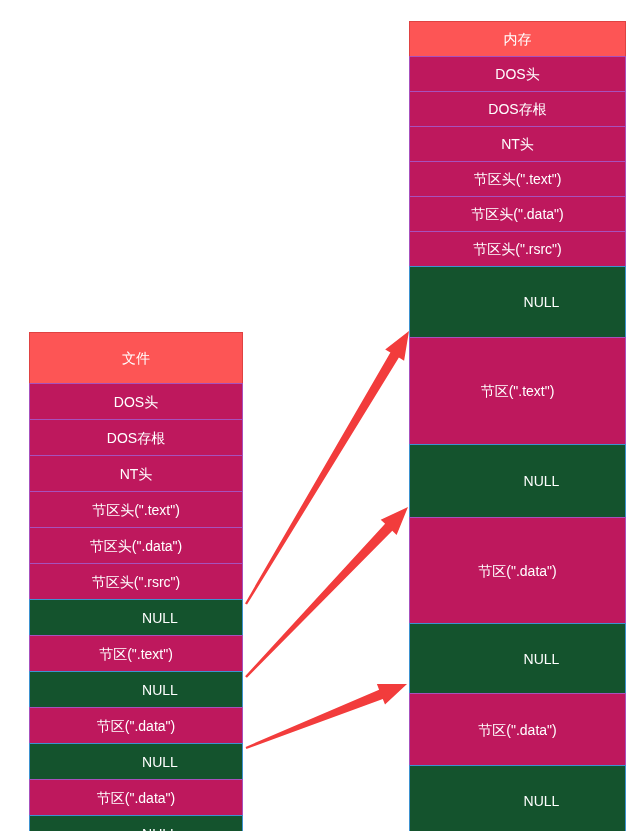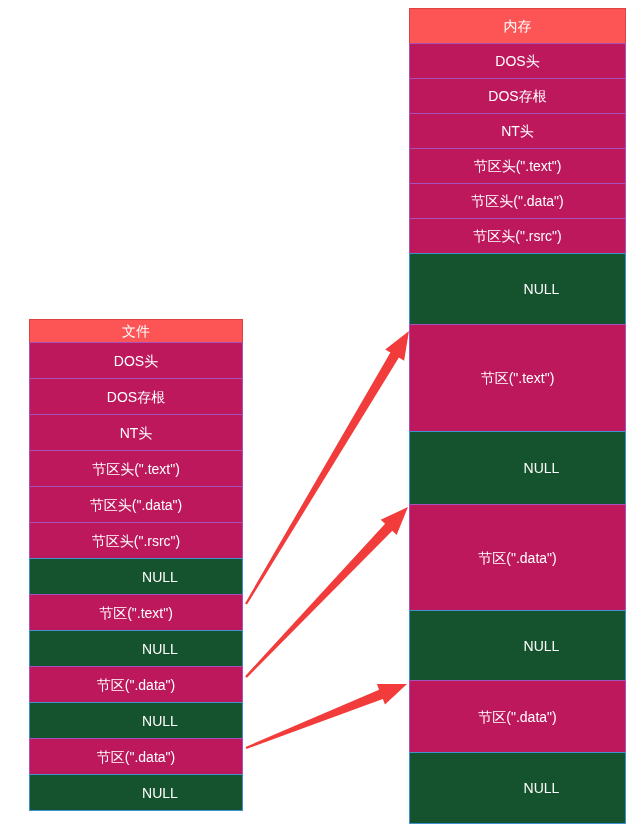--- a/index.html
+++ b/index.html
@@ -32,6 +32,7 @@
     line-height: 1;
     border: 1px solid transparent;
     flex: 0 0 auto;
+    margin-top: 13px;
   }
   .cell + .cell { margin-top: -1px; }
   .cell.header  { background: #fd5555; border-color: #df4242; }

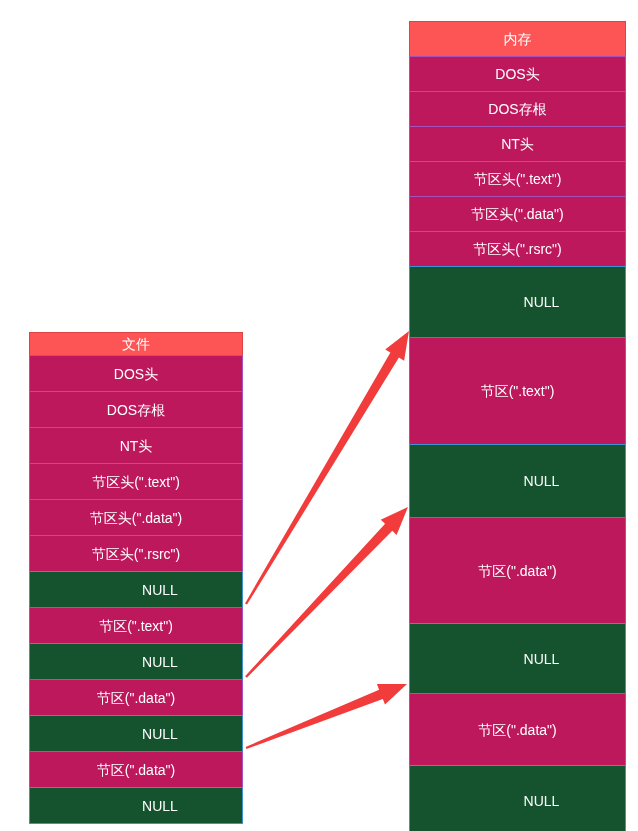--- a/index.html
+++ b/index.html
@@ -56,7 +56,7 @@
       <polygon points="246.4,749.1 382.8,699.0 385.0,704.6 407.0,684.0 376.9,684.1 379.1,689.7 245.6,746.9" fill="#f23c3c"></polygon>
     </svg>
   <div id="file-column" class="column">
-      <div class="cell header" style="height: 24px;">文件</div>
+      <div class="cell header" style="height: 52px;">文件</div>
       <div class="cell section" style="height: 37px;">DOS头</div>
       <div class="cell section" style="height: 37px;">DOS存根</div>
       <div class="cell section" style="height: 37px;">NT头</div>

